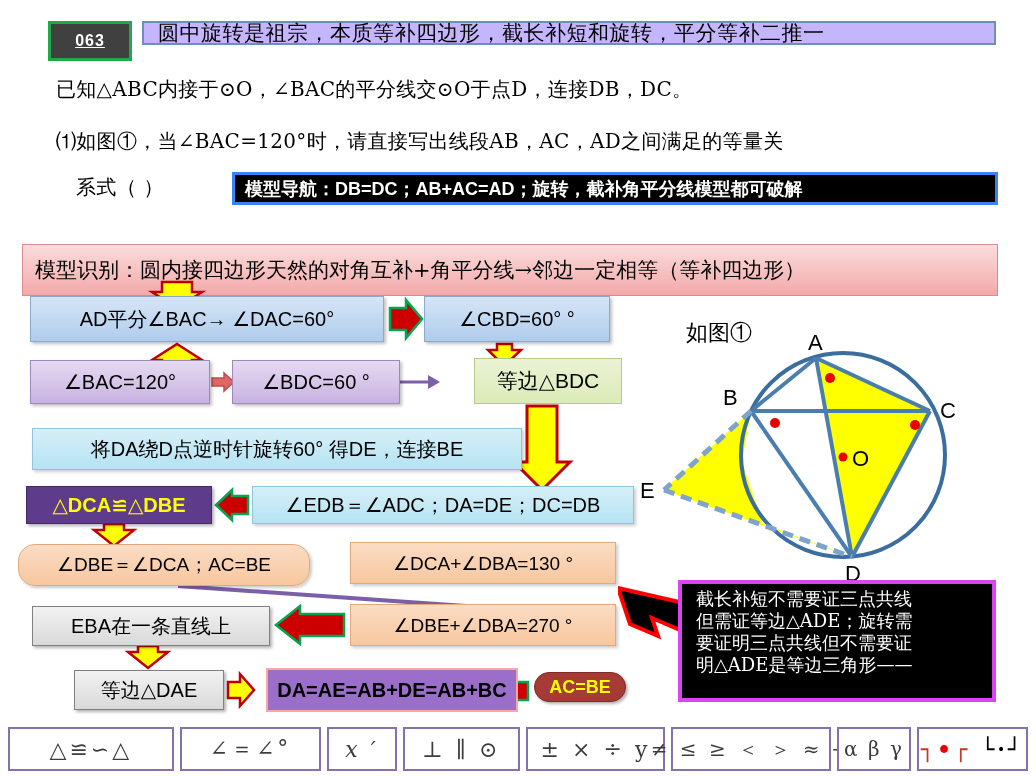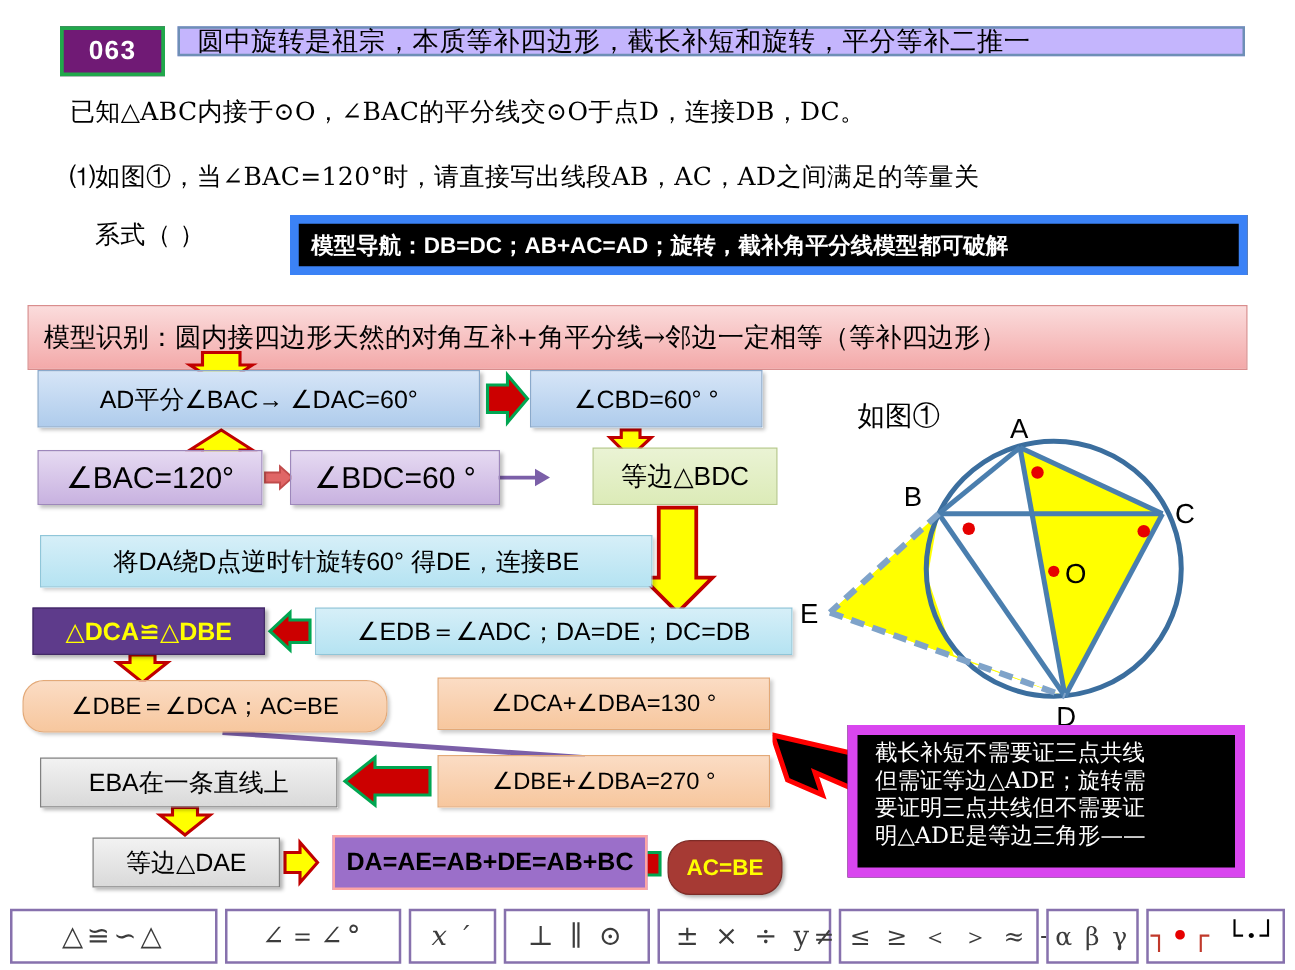--- a/index.html
+++ b/index.html
@@ -13,10 +13,11 @@
   
   #badge{
     left:48px;top:21px;width:84px;height:40px;
-    background:#701a75;border:3px solid #21A84B;
-    color:#fff;font-weight:bold;font-size:21px;
+    background:#404040;border:3px solid #21A84B;
+    color:#fff;font-weight:bold;font-size:16px;
     display:flex;align-items:center;justify-content:center;
     letter-spacing:1px;
+    text-decoration:underline;
   }
   #title-box{
     left:142px;top:21px;width:854px;height:24px;

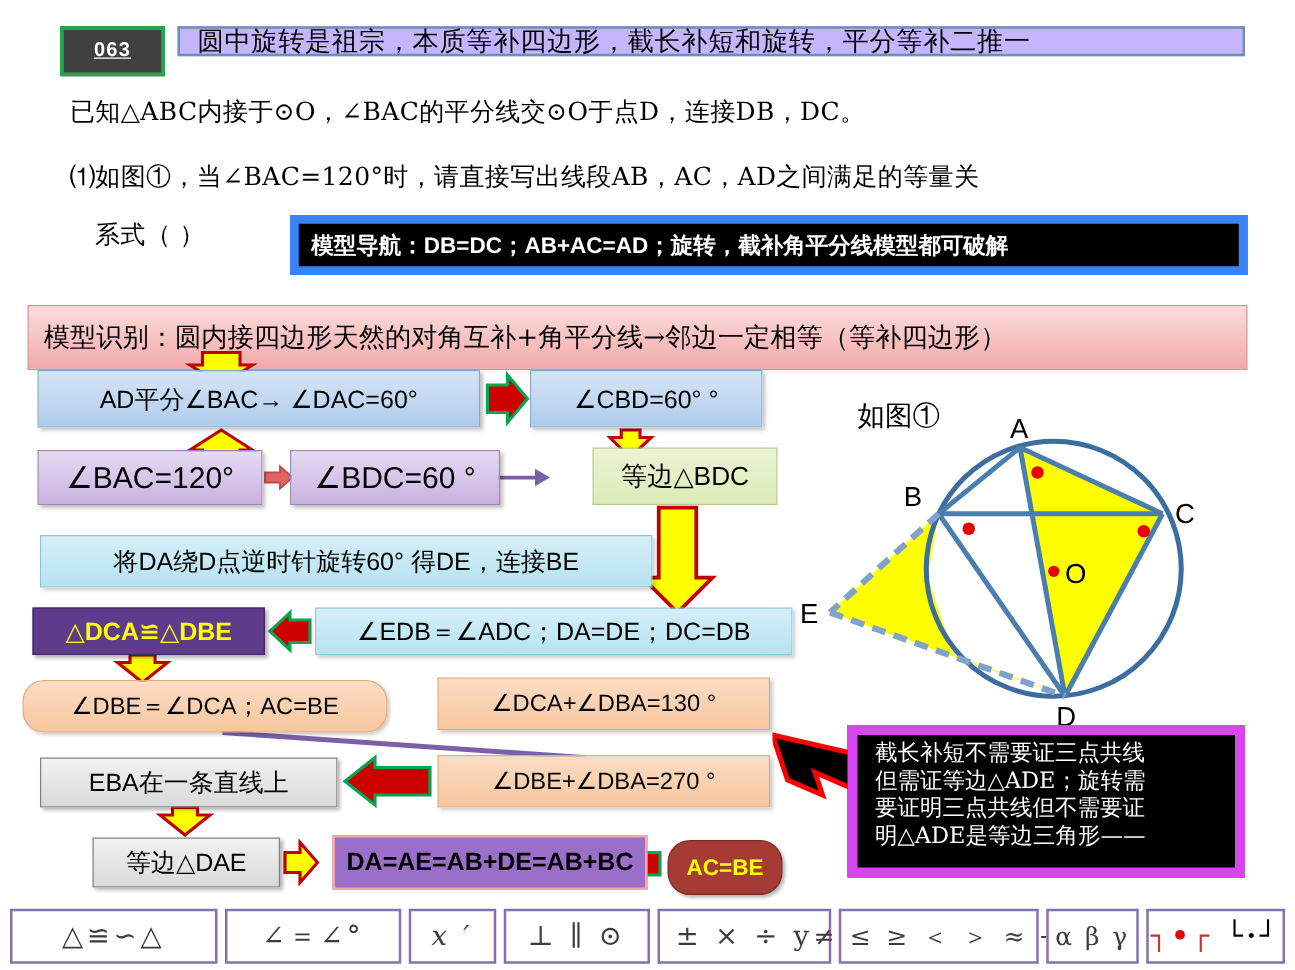--- a/index.html
+++ b/index.html
@@ -36,8 +36,8 @@
 
   
   #nav-banner{
-    left:232px;top:172px;width:766px;height:48px;
-    background:#000;border:7px solid #3b82f6;
+    left:232px;top:172px;width:766px;height:33px;
+    background:#000;border:3px solid #3b82f6;
     color:#fff;font-size:18px;font-weight:bold;
     display:flex;align-items:center;padding-left:10px;white-space:nowrap;
   }

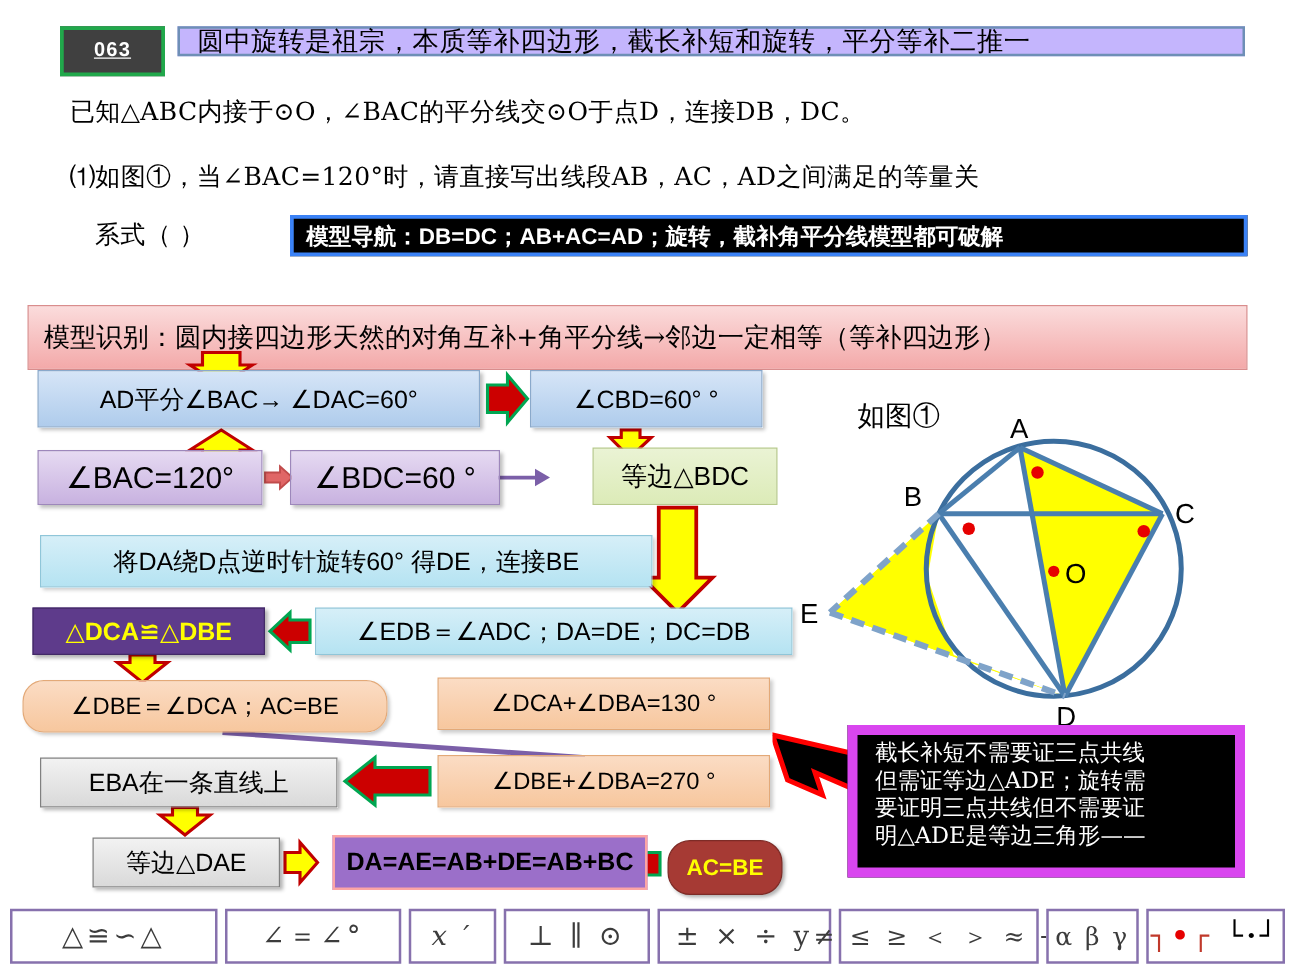--- a/index.html
+++ b/index.html
@@ -63,7 +63,7 @@
   }
   .purple{
     background:linear-gradient(180deg,#E6DAF2 0%,#C8B2E0 100%);
-    border:1px solid #9D87BB;font-size:24px;
+    border:1px solid #9D87BB;font-size:20px;
     box-shadow:2px 2px 3px rgba(0,0,0,.25);
     text-align:center;
   }

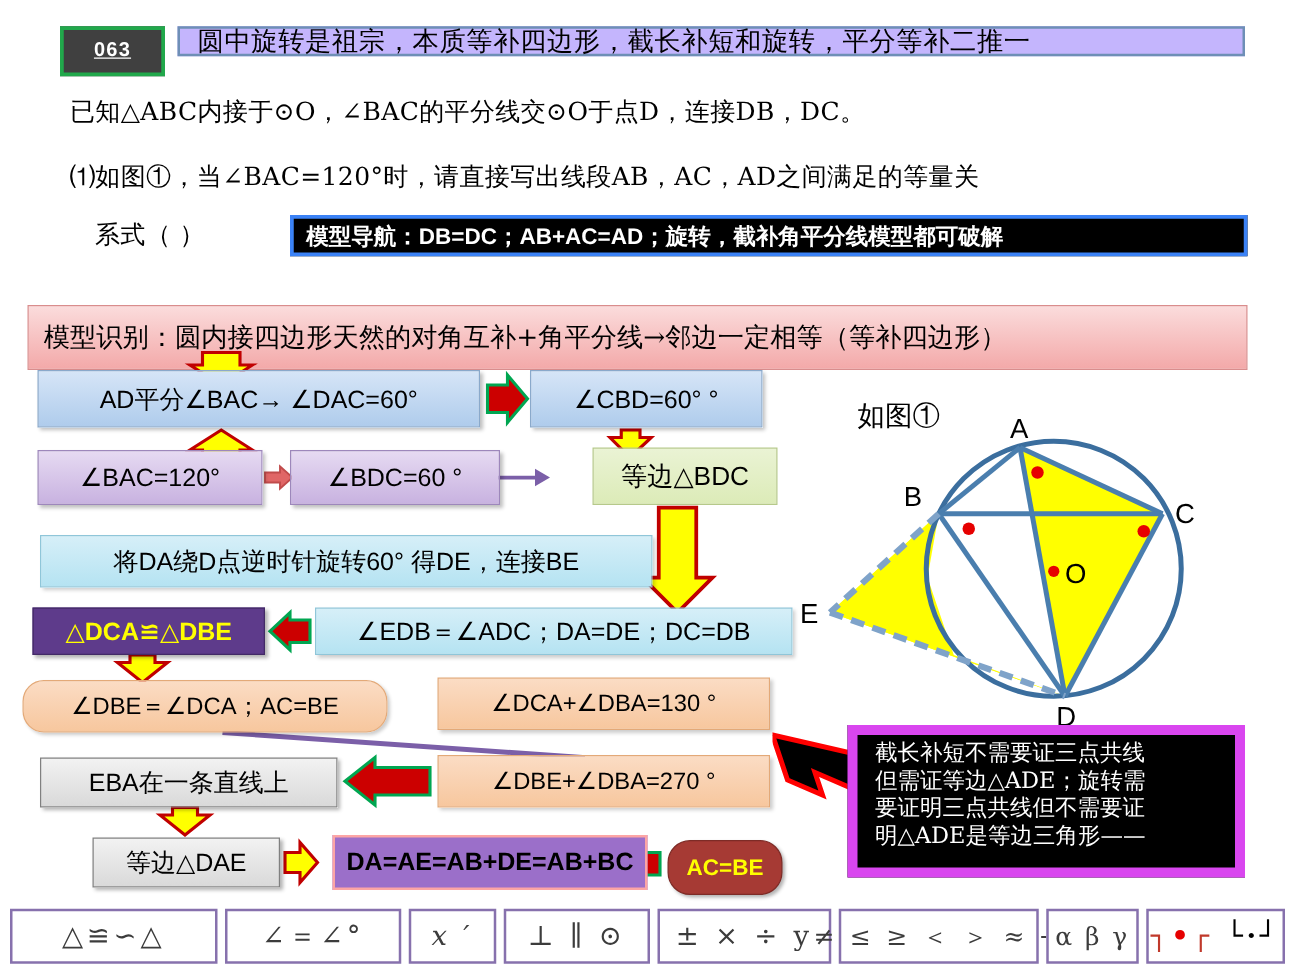--- a/index.html
+++ b/index.html
@@ -129,7 +129,7 @@
   
   #callout{
     left:678px;top:580px;width:318px;height:122px;
-    background:#000;border:8px solid #d946ef;
+    background:#000;border:4px solid #d946ef;
     color:#fff;font-size:18px;line-height:22px;
     padding:4px 8px 0 14px;
     font-family:"DejaVu Serif","Liberation Serif",serif;

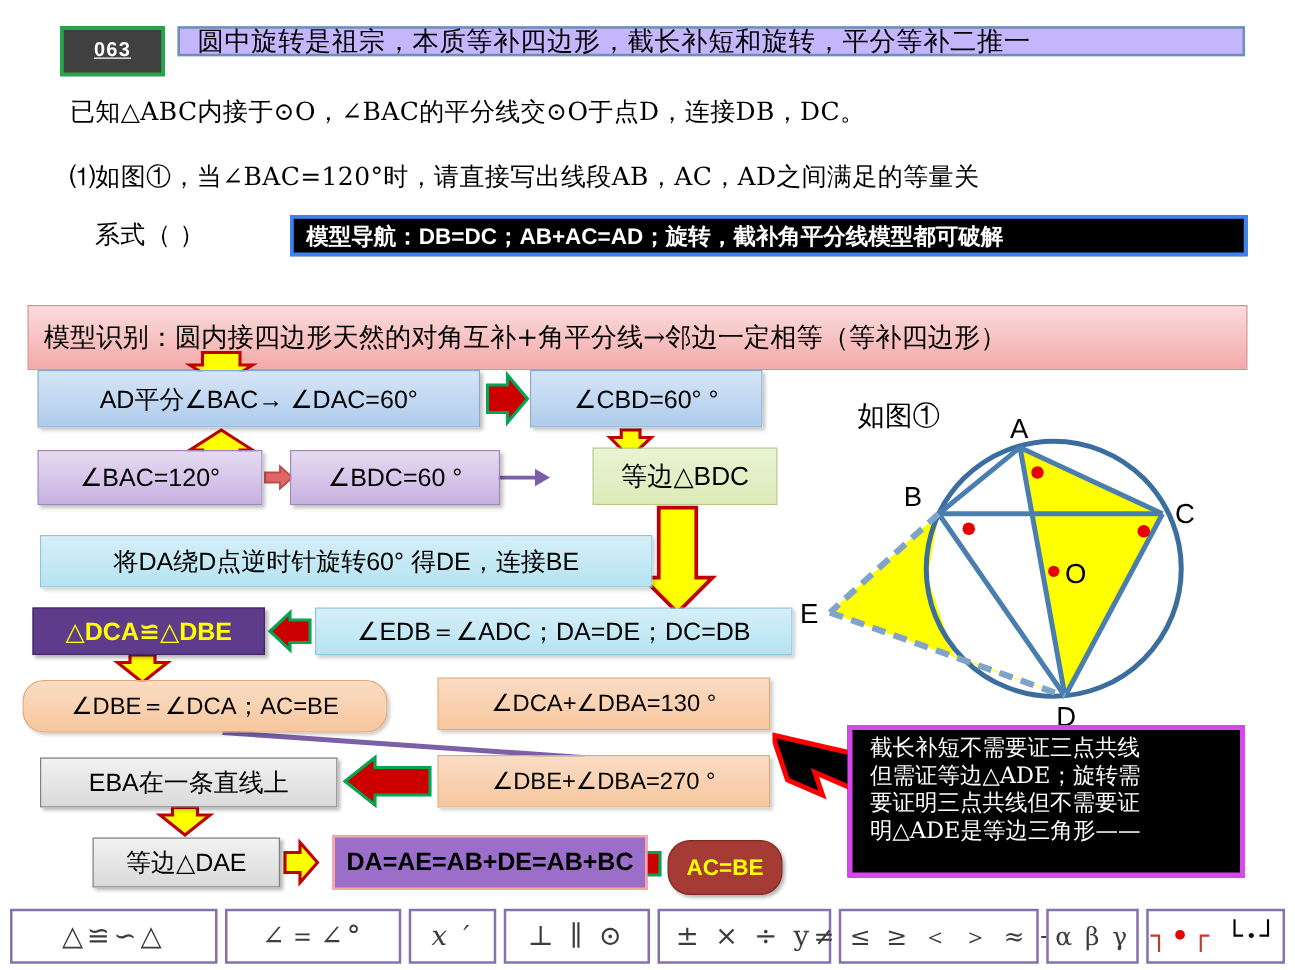--- a/index.html
+++ b/index.html
@@ -116,7 +116,7 @@
   #b-dbe180  {left:350px;top:604px; width:266px;height:42px;}
   #b-eqdae   {left:74px; top:670px; width:150px;height:40px;}
   #b-final   {left:254px;top:668px; width:252px;height:44px;}
-  #b-acbe    {left:534px;top:672px; width:92px;height:44px;border-radius:18px;}
+  #b-acbe    {left:534px;top:672px; width:92px;height:30px;border-radius:18px;}
 
   
   .arrow{pointer-events:none;}

